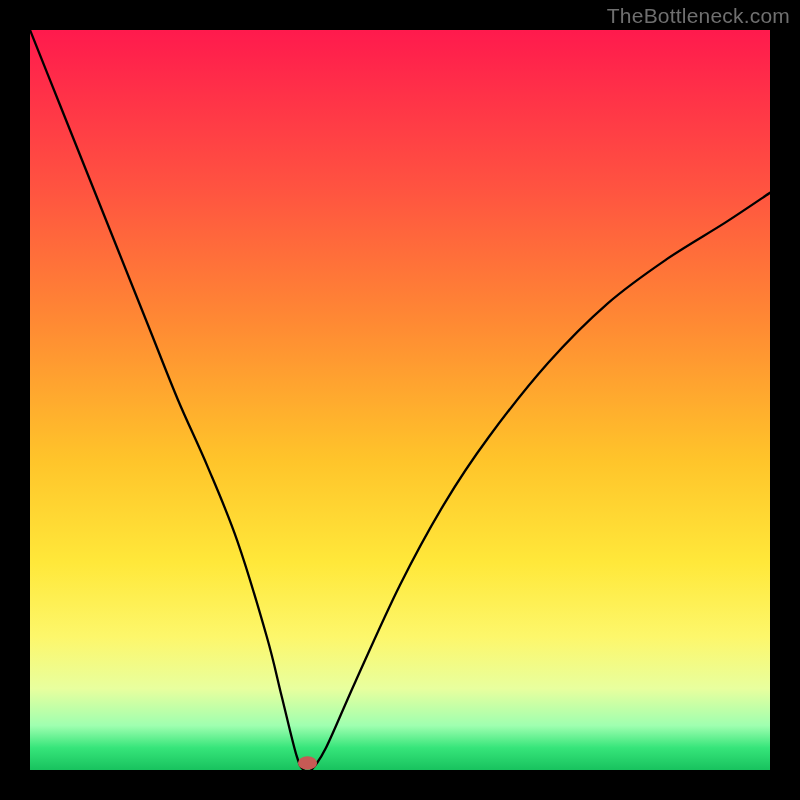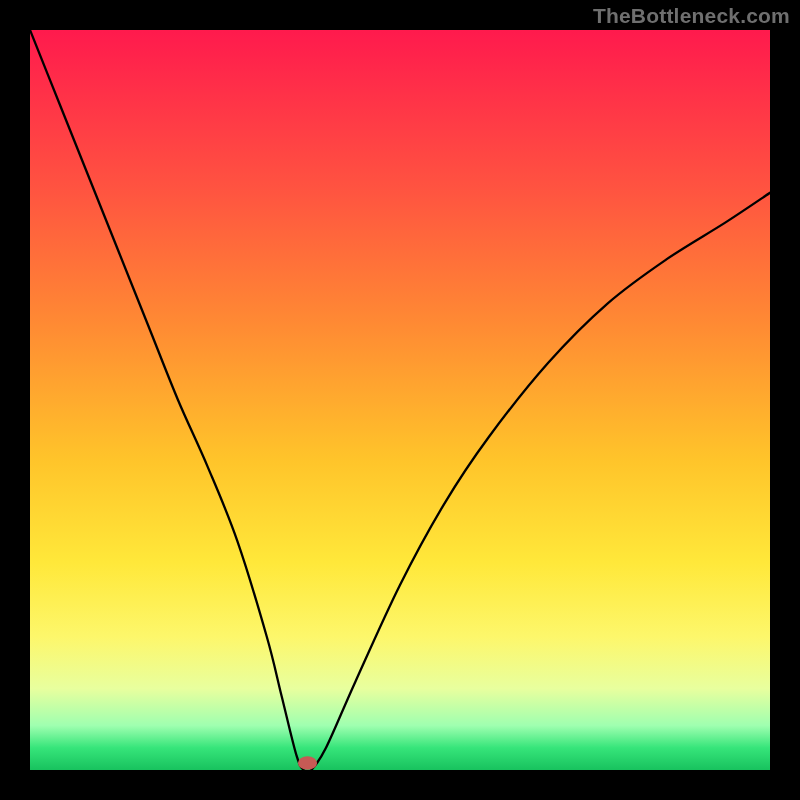--- a/index.html
+++ b/index.html
@@ -52,7 +52,7 @@
     right: 10px;
     color: #6f6f6f;
     font-size: 21px;
-    font-weight: 700;
+    font-weight: 400;
     letter-spacing: 0.2px;
     user-select: none;
   }

